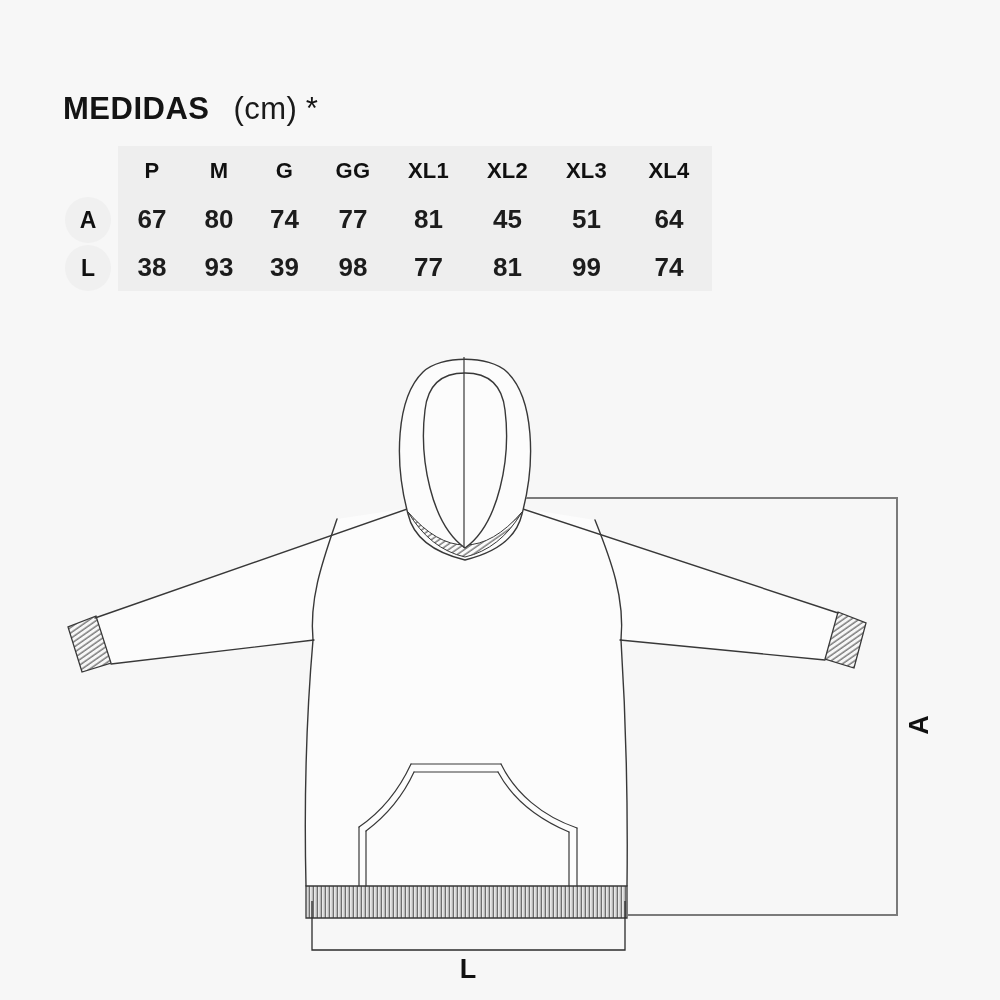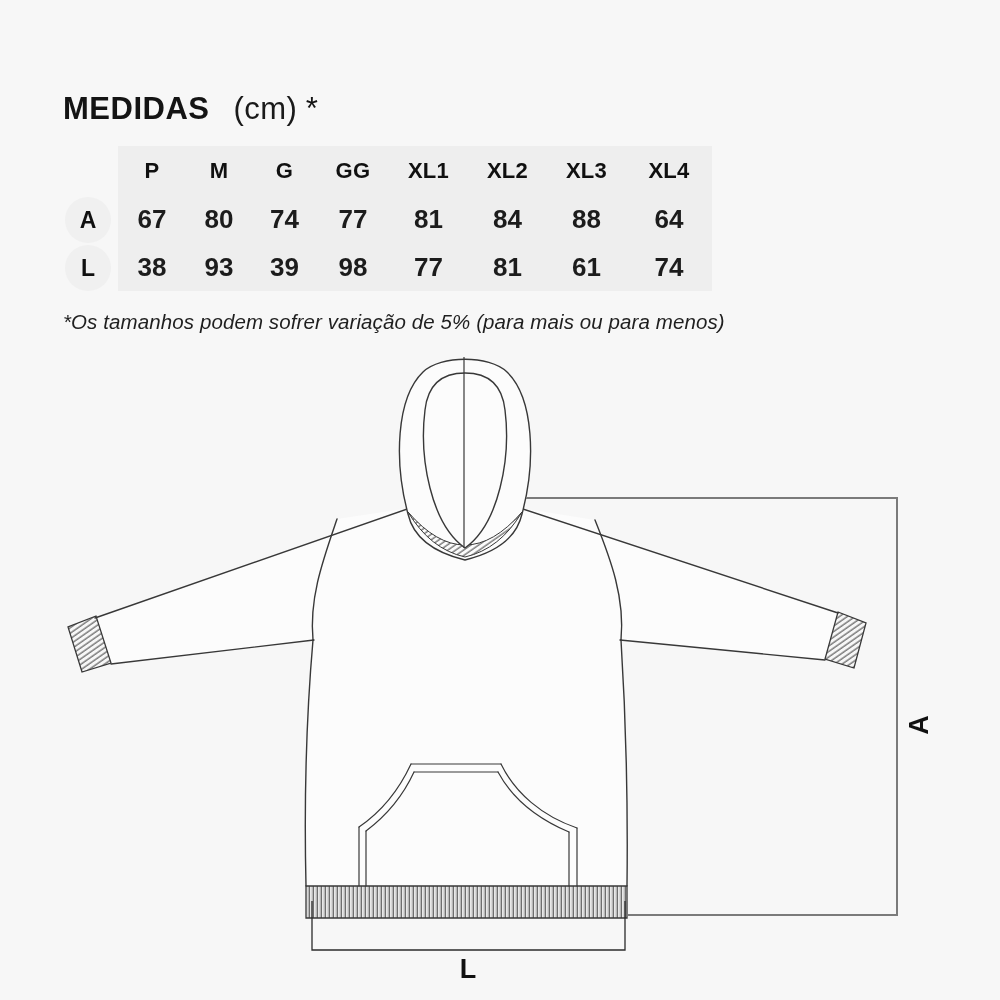--- a/index.html
+++ b/index.html
@@ -63,7 +63,7 @@
     <div class="val">74</div>
     <div class="val">77</div>
     <div class="val">81</div>
-    <div class="val">84</div>
+    <div class="val">45</div>
     <div class="val">88</div>
     <div class="val">64</div>
 

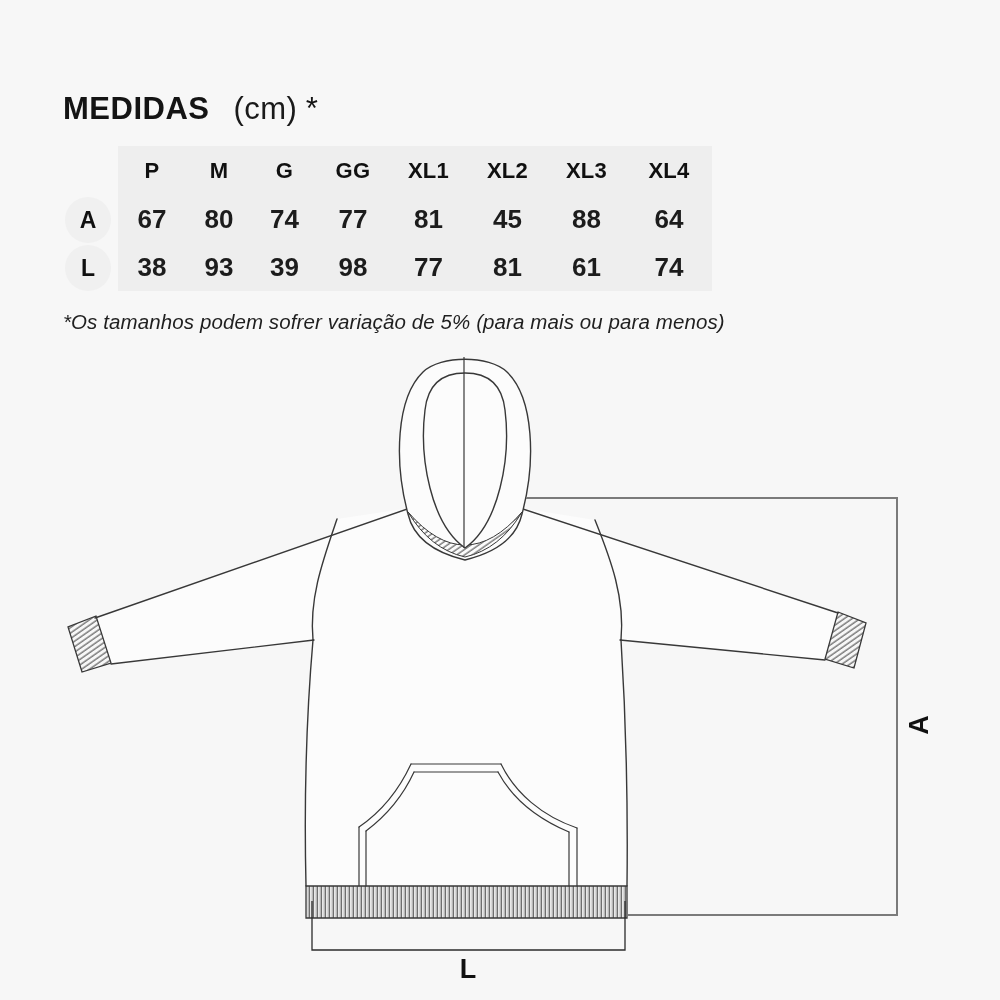--- a/index.html
+++ b/index.html
@@ -64,7 +64,7 @@
     <div class="val">77</div>
     <div class="val">81</div>
     <div class="val">45</div>
-    <div class="val">88</div>
+    <div class="val">51</div>
     <div class="val">64</div>
 
     <div class="val">38</div>

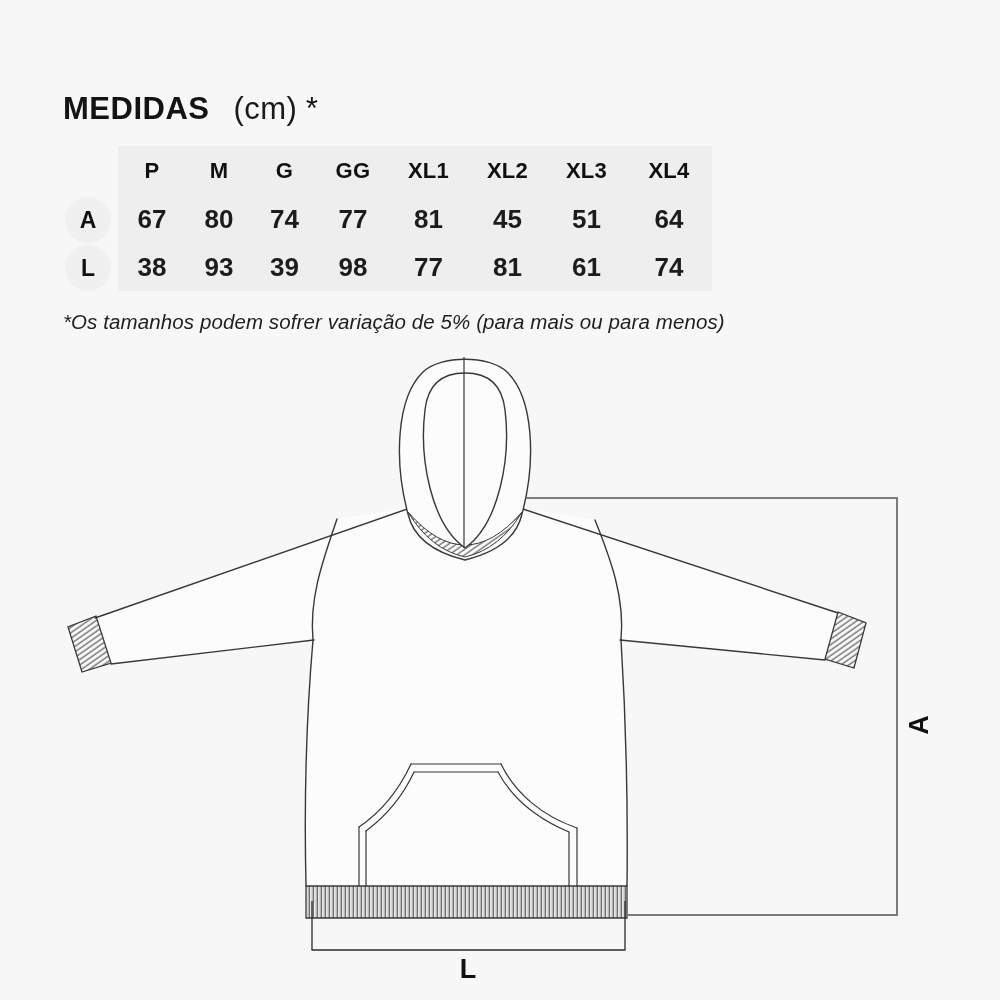--- a/index.html
+++ b/index.html
@@ -73,7 +73,7 @@
     <div class="val">98</div>
     <div class="val">77</div>
     <div class="val">81</div>
-    <div class="val">61</div>
+    <div class="val">99</div>
     <div class="val">74</div>
   </div>
 

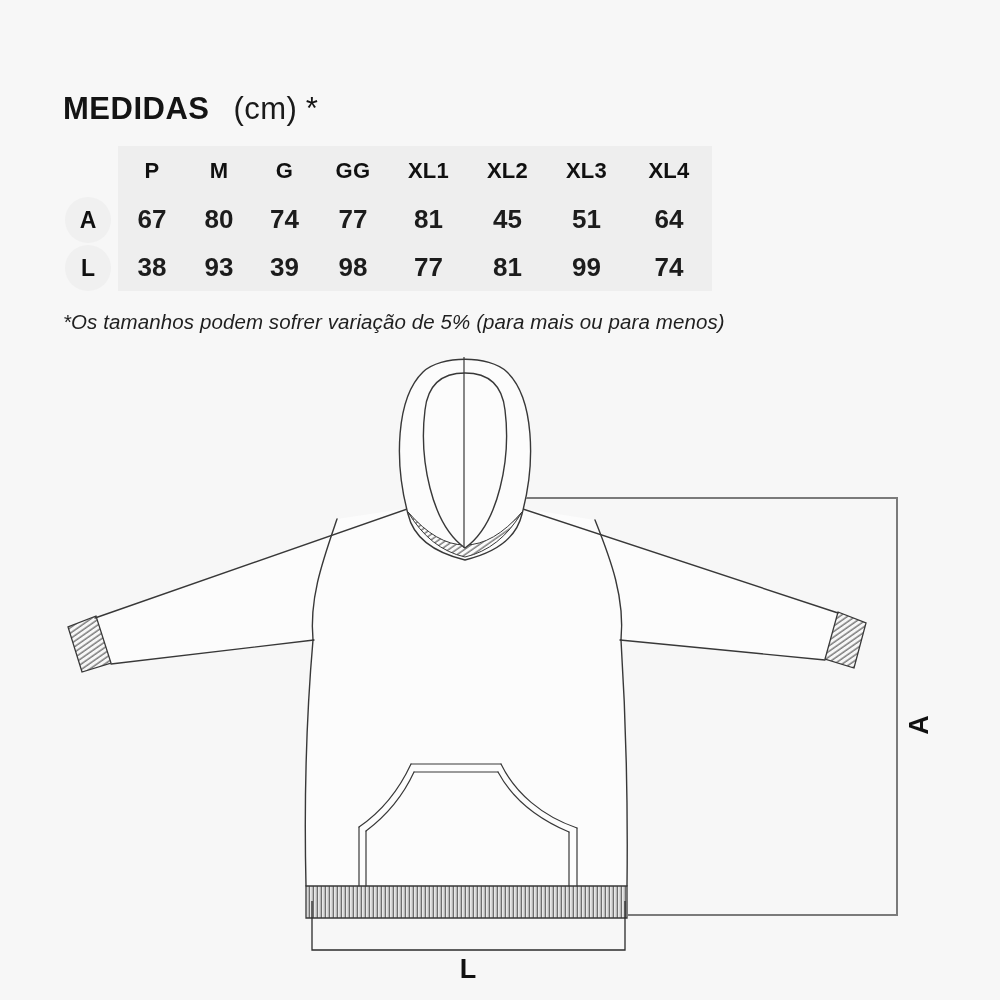--- a/index.html
+++ b/index.html
@@ -77,7 +77,6 @@
     <div class="val">74</div>
   </div>
 
-  <div class="footnote">*Os tamanhos podem sofrer variação de 5% (para mais ou para menos)</div>
 
   <svg class="diagram" viewBox="0 0 1000 1000" aria-hidden="true">
     <defs>

